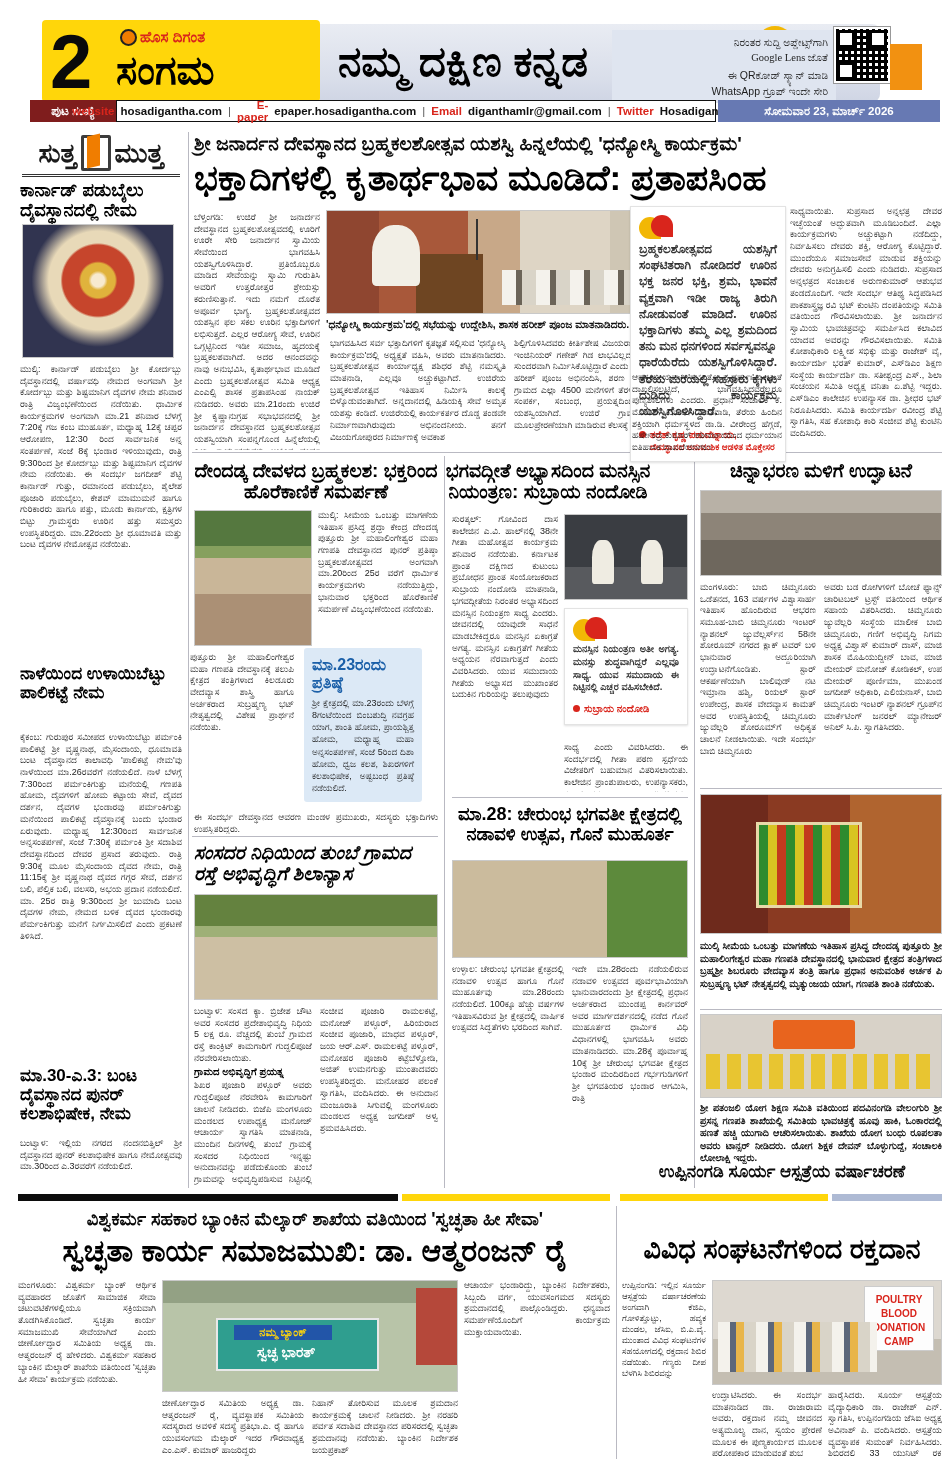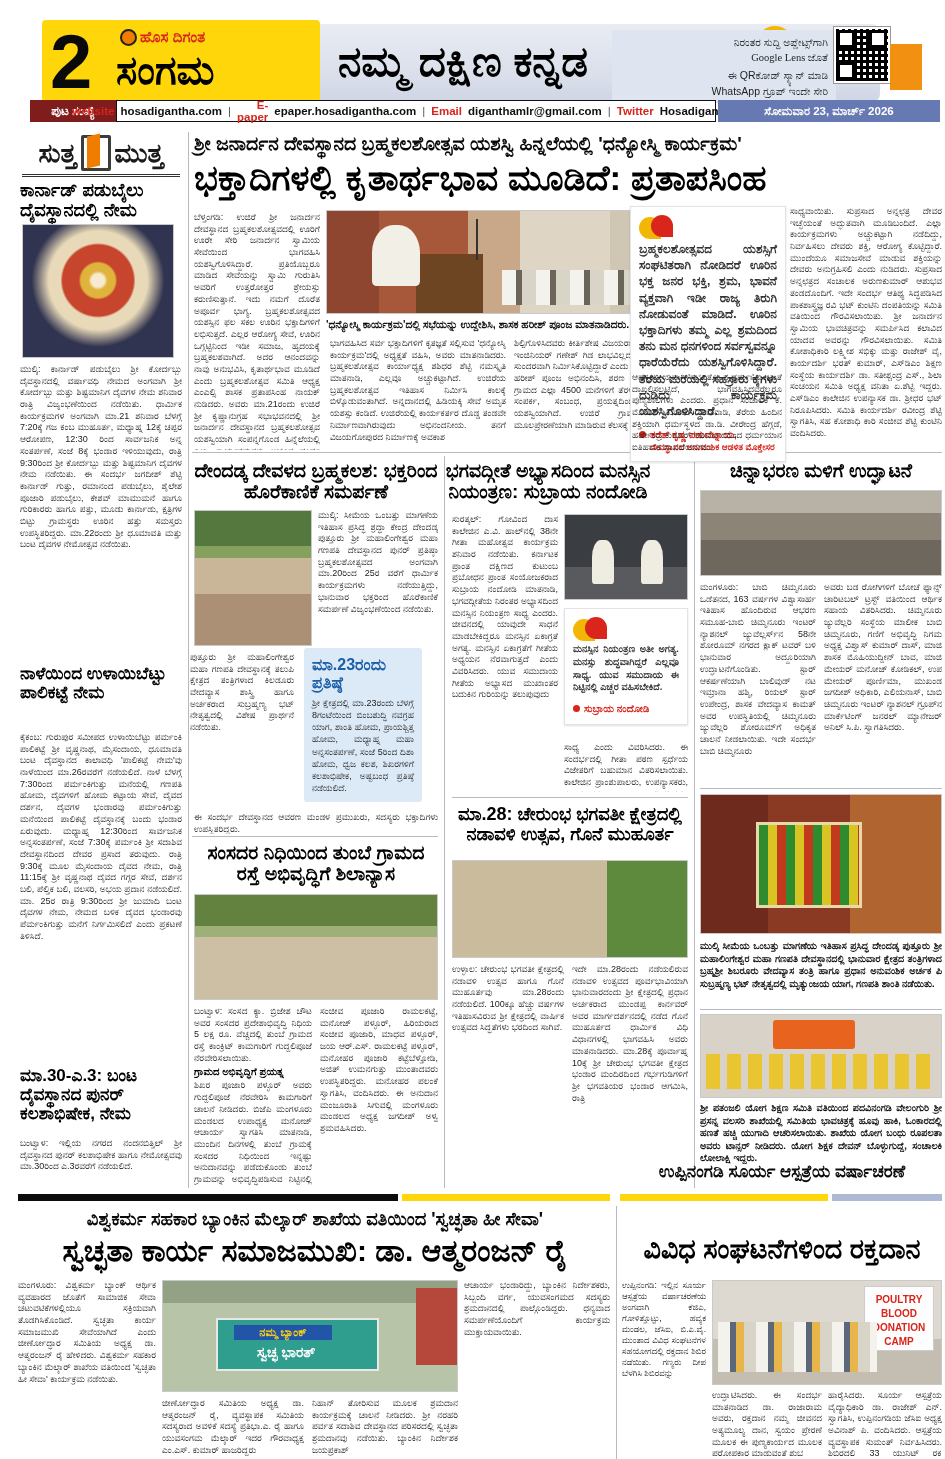--- a/index.html
+++ b/index.html
@@ -183,7 +183,7 @@
 </div>
 <div class="abs body-txt" style="left:194px;top:812px;width:244px;height:22px;">ಈ ಸಂದರ್ಭ ದೇವಸ್ಥಾನದ ಆವರಣ ಮಂಡಳ ಪ್ರಮುಖರು, ಸದಸ್ಯರು ಭಕ್ತಾದಿಗಳು ಉಪಸ್ಥಿತರಿದ್ದರು.</div>
 
-<div class="abs hl" style="left:194px;top:842px;width:244px;font-size:19px;text-align:center;">ಸಂಸದರ ನಿಧಿಯಿಂದ ತುಂಬೆ ಗ್ರಾಮದ ರಸ್ತೆ ಅಭಿವೃದ್ಧಿಗೆ ಶಿಲಾನ್ಯಾಸ</div>
+<div class="abs hl" style="left:194px;top:842px;width:244px;font-size:19px;font-style:italic;">ಸಂಸದರ ನಿಧಿಯಿಂದ ತುಂಬೆ ಗ್ರಾಮದ ರಸ್ತೆ ಅಭಿವೃದ್ಧಿಗೆ ಶಿಲಾನ್ಯಾಸ</div>
 <div class="photo ph-road" style="left:194px;top:894px;width:244px;height:106px;"></div>
 <div class="abs" style="left:194px;top:1006px;width:118px;height:182px;overflow:hidden;">
   <div class="body-txt">ಬಂಟ್ವಾಳ: ಸಂಸದ ಕ್ಯಾ. ಬ್ರಿಜೇಶ ಚೌಟ ಅವರ ಸಂಸದರ ಪ್ರದೇಶಾಭಿವೃದ್ಧಿ ನಿಧಿಯ 5 ಲಕ್ಷ ರೂ. ವೆಚ್ಚದಲ್ಲಿ ತುಂಬೆ ಗ್ರಾಮದ ರಸ್ತೆ ಕಾಂಕ್ರಿಟ್ ಕಾಮಗಾರಿಗೆ ಗುದ್ದಲಿಪೂಜೆ ನೆರವೇರಿಸಲಾಯಿತು.</div>

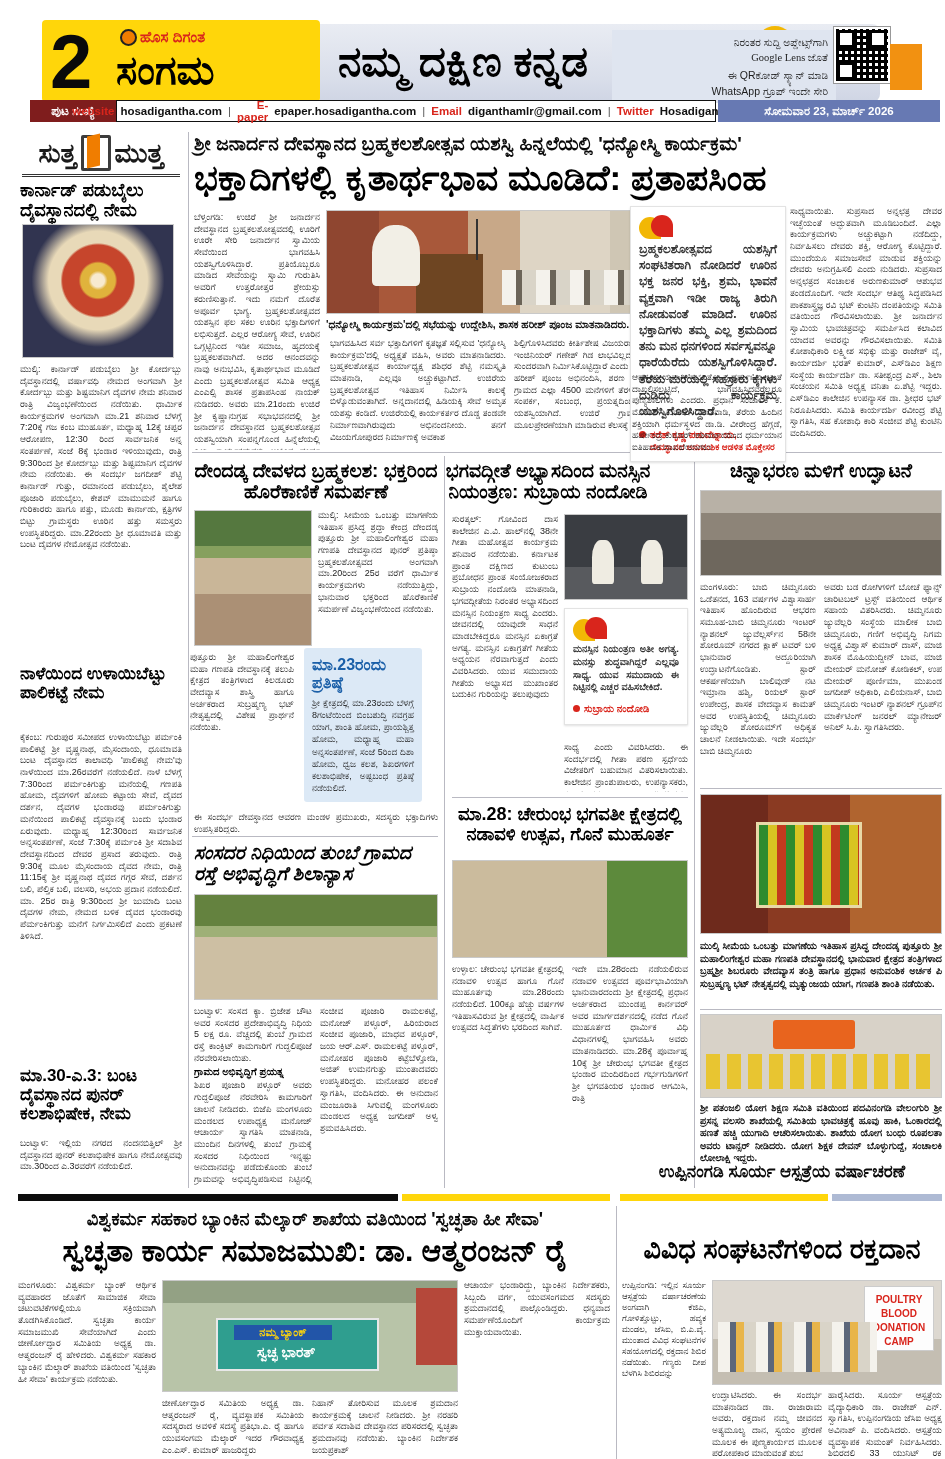--- a/index.html
+++ b/index.html
@@ -228,7 +228,7 @@
   <div class="ban"></div>
   <div class="row"></div>
 </div>
-<div class="abs cap" style="left:700px;top:1102px;width:242px;height:86px;">ಶ್ರೀ ಪತಂಜಲಿ ಯೋಗ ಶಿಕ್ಷಣ ಸಮಿತಿ ವತಿಯಿಂದ ಪದವಿನಂಗಡಿ ವೇಲಂಗುರಿ ಶ್ರೀ ಪ್ರಸನ್ನ ವಲಸರಿ ಶಾಖೆಯಲ್ಲಿ ಸಮಿತಿಯ ಭಾವಚಿತ್ರಕ್ಕೆ ಹೂವು ಹಾಕಿ, ಓಂಕಾರದಲ್ಲಿ ಹಣತೆ ಹಚ್ಚಿ ಯುಗಾದಿ ಆಚರಿಸಲಾಯಿತು. ಶಾಖೆಯ ಯೋಗ ಬಂಧು ರೂಪಲತಾ ಅವರು ಟಾನ್ಸರ್ ನೀಡಿದರು. ಯೋಗ ಶಿಕ್ಷಕ ದೇವನ್ ಬೊಳ್ಳುಗುದ್ದೆ, ಸಂಚಾಲಕಿ ಲೋಲಾಕ್ಷಿ ಇದ್ದರು.</div>
+<div class="abs cap" style="left:700px;top:1102px;width:242px;height:86px;">ಶ್ರೀ ಪತಂಜಲಿ ಯೋಗ ಶಿಕ್ಷಣ ಸಮಿತಿ ವತಿಯಿಂದ ಪದವಿನಂಗಡಿ ವೇಲಂಗುರಿ ಶ್ರೀ ಪ್ರಸನ್ನ ಗಣಪತಿ ಶಾಖೆಯಲ್ಲಿ ಸಮಿತಿಯ ಭಾವಚಿತ್ರಕ್ಕೆ ಹೂವು ಹಾಕಿ, ಓಂಕಾರದಲ್ಲಿ ಹಣತೆ ಹಚ್ಚಿ ಯುಗಾದಿ ಆಚರಿಸಲಾಯಿತು. ಶಾಖೆಯ ಯೋಗ ಬಂಧು ರೂಪಲತಾ ಅವರು ಟಾನ್ಸರ್ ನೀಡಿದರು. ಯೋಗ ಶಿಕ್ಷಕ ದೇವನ್ ಬೊಳ್ಳುಗುದ್ದೆ, ಸಂಚಾಲಕಿ ಲೋಲಾಕ್ಷಿ ಇದ್ದರು.</div>
 
 <div class="bar" style="left:18px;top:1194px;width:380px;background:#0c0c0c;"></div>
 <div class="bar" style="left:402px;top:1194px;width:208px;background:#ffd60a;"></div>

